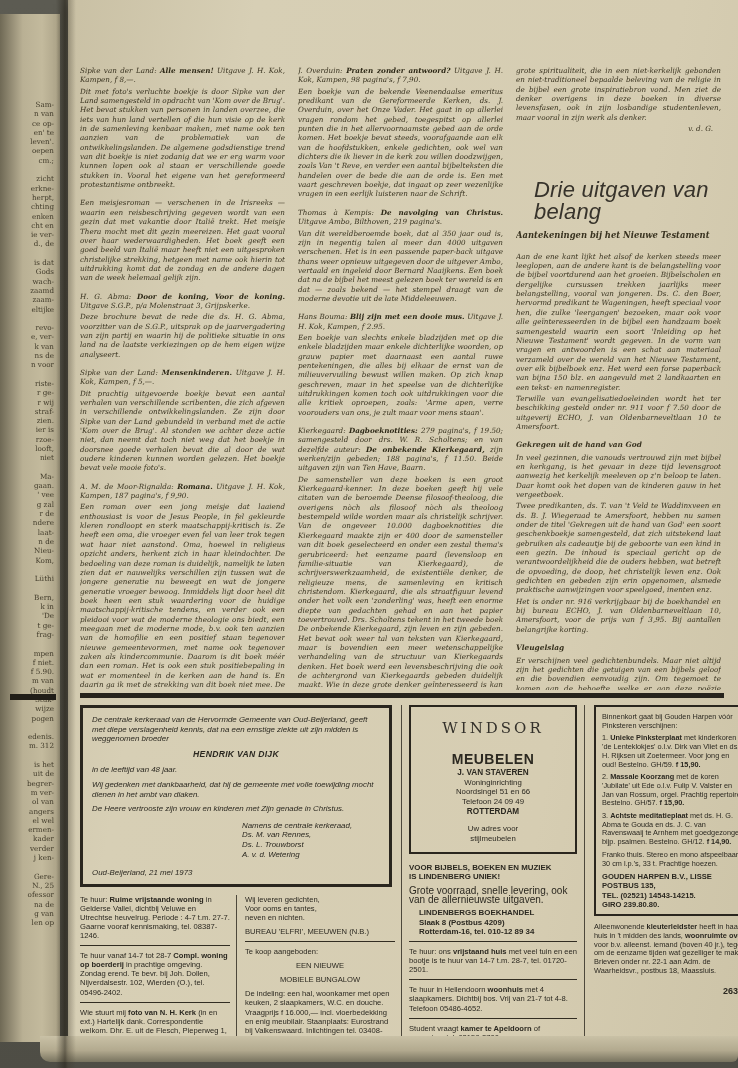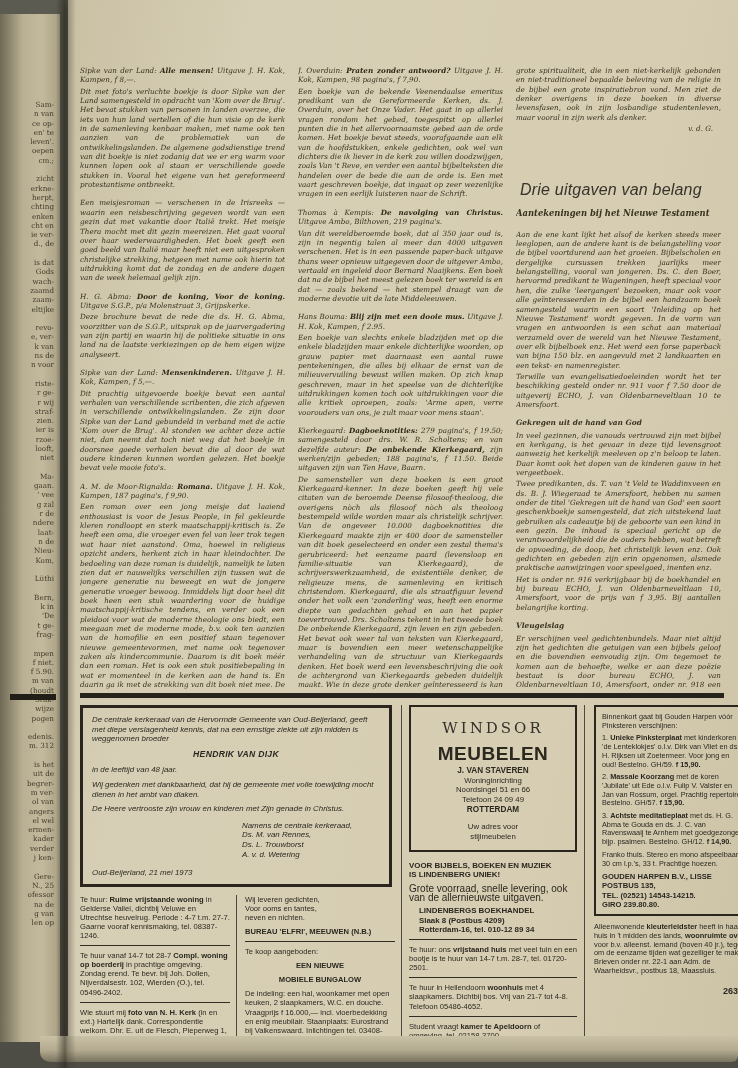--- a/index.html
+++ b/index.html
@@ -50,8 +50,8 @@
   .sig{text-align:right;padding-right:8px;margin-top:2px !important;}
   .headline{
     font-family:"Liberation Sans",sans-serif;font-weight:400;
-    font-size:16px;line-height:22px;letter-spacing:.2px;color:#37332b;
-    margin:46px 0 8px 4px;text-align:left;
+    font-size:22px;line-height:22px;letter-spacing:.2px;color:#37332b;
+    margin:46px 0 8px 18px;text-align:left;
   }
   .subtitle{font-weight:bold;font-size:8.4px;margin:0 0 11px 0 !important;text-align:left;}
   .subhead{font-weight:bold;font-size:7.4px;margin:9px 0 3px 0 !important;text-align:left;}

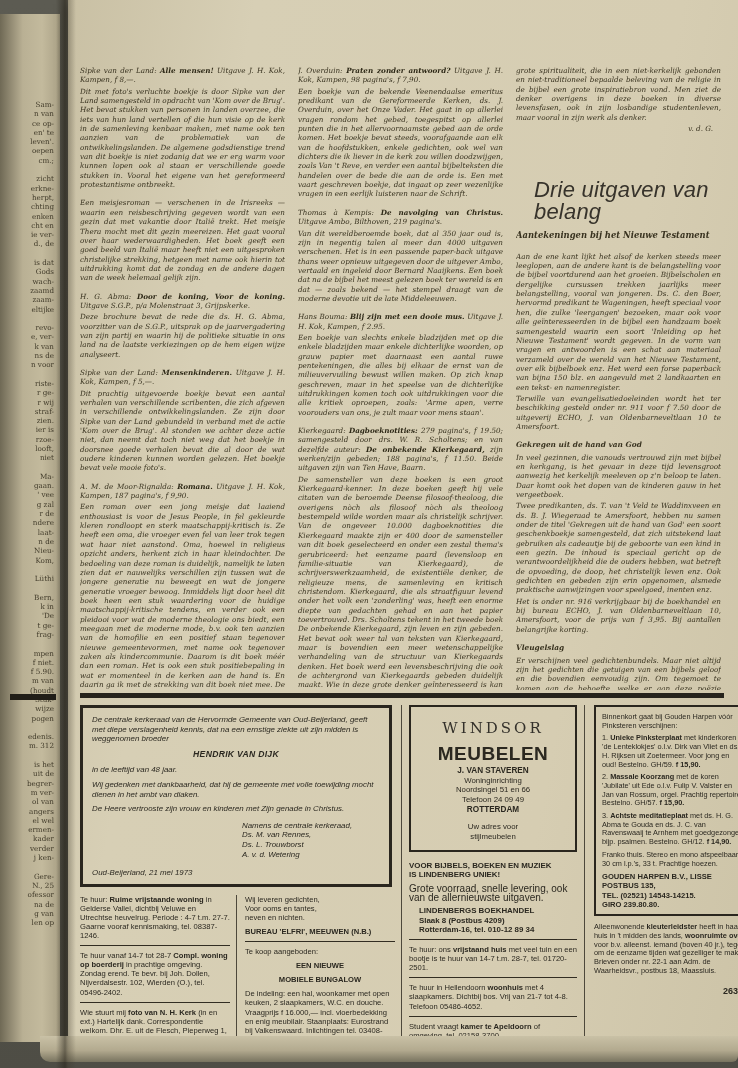--- a/index.html
+++ b/index.html
@@ -80,7 +80,7 @@
   
   .windsor{border:2.5px solid #2a261e;padding:8px 6px 9px 6px;text-align:center;margin-bottom:9px;}
   .w-logo{font-family:"DejaVu Serif",serif;font-size:21px;line-height:22px;letter-spacing:3px;color:#33302a;font-variant:small-caps;}
-  .w-name{font-weight:bold;font-size:19px;letter-spacing:.5px;margin:6px 0 1px 0;}
+  .w-name{font-weight:bold;font-size:14px;letter-spacing:.5px;margin:14px 0 1px 0;}
   .w-owner{font-weight:bold;font-size:8.2px;margin:1px 0;}
   .w-line{font-size:7.8px;line-height:9.4px;}
   .w-city{font-weight:bold;font-size:8.2px;margin-top:1px;}

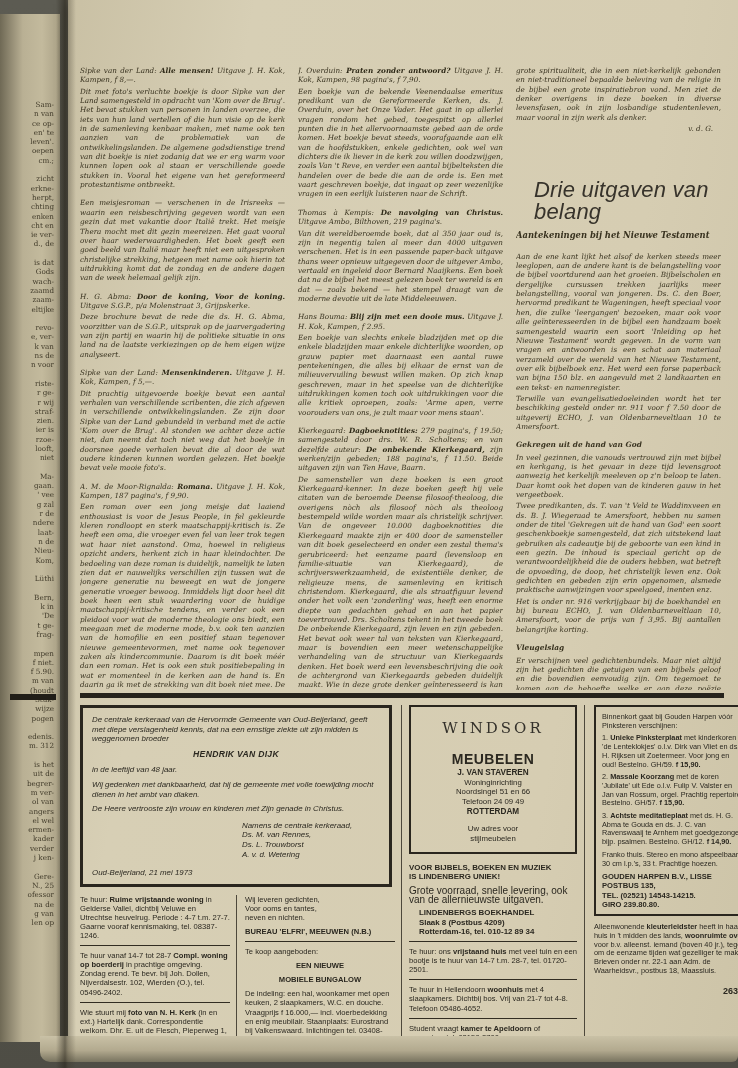--- a/index.html
+++ b/index.html
@@ -75,7 +75,7 @@
   .cls-col.bcol{border-left:1px solid #4d483b;padding-left:8px;padding-right:0;}
   .ci{margin:0 0 5px 0;}
   .csep{border-top:1.5px solid #322d22;margin:4px 0 5px 0;}
-  .bold{font-weight:bold;}
+  .bold{font-weight:normal;}
   .center{text-align:center;}
   
   .windsor{border:2.5px solid #2a261e;padding:8px 6px 9px 6px;text-align:center;margin-bottom:9px;}

